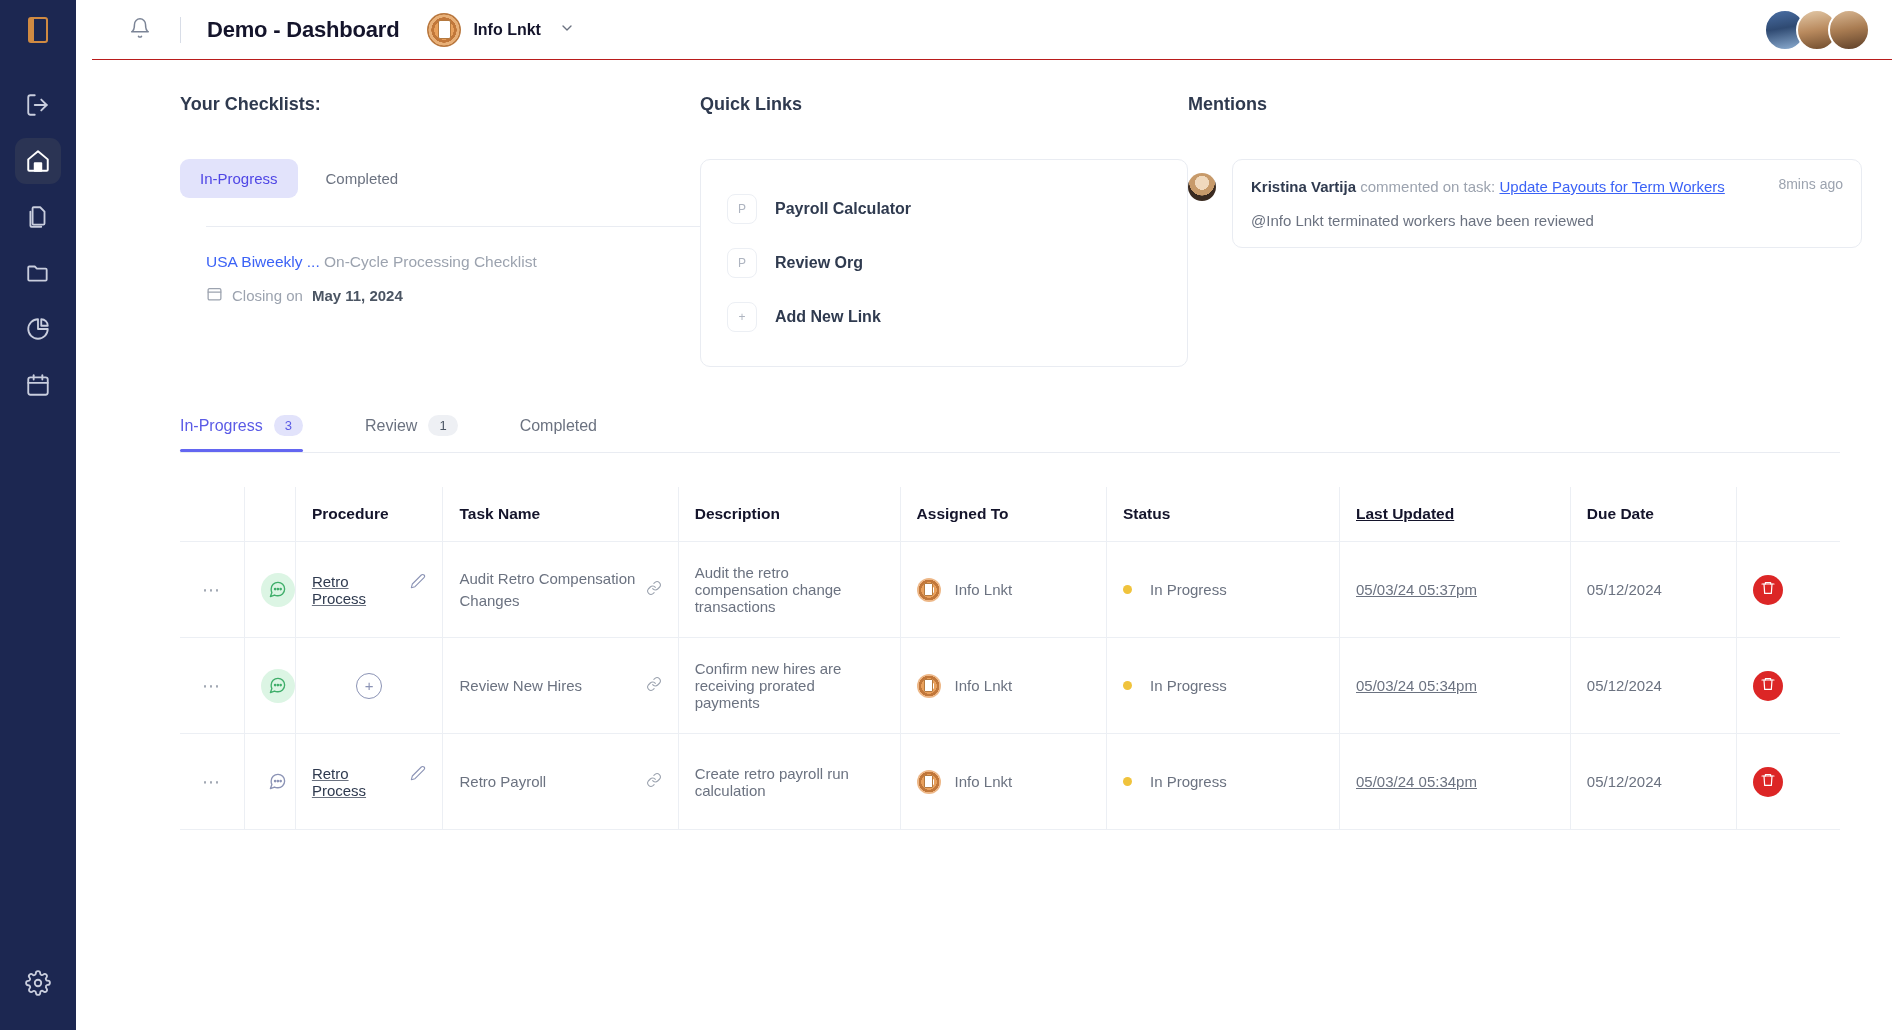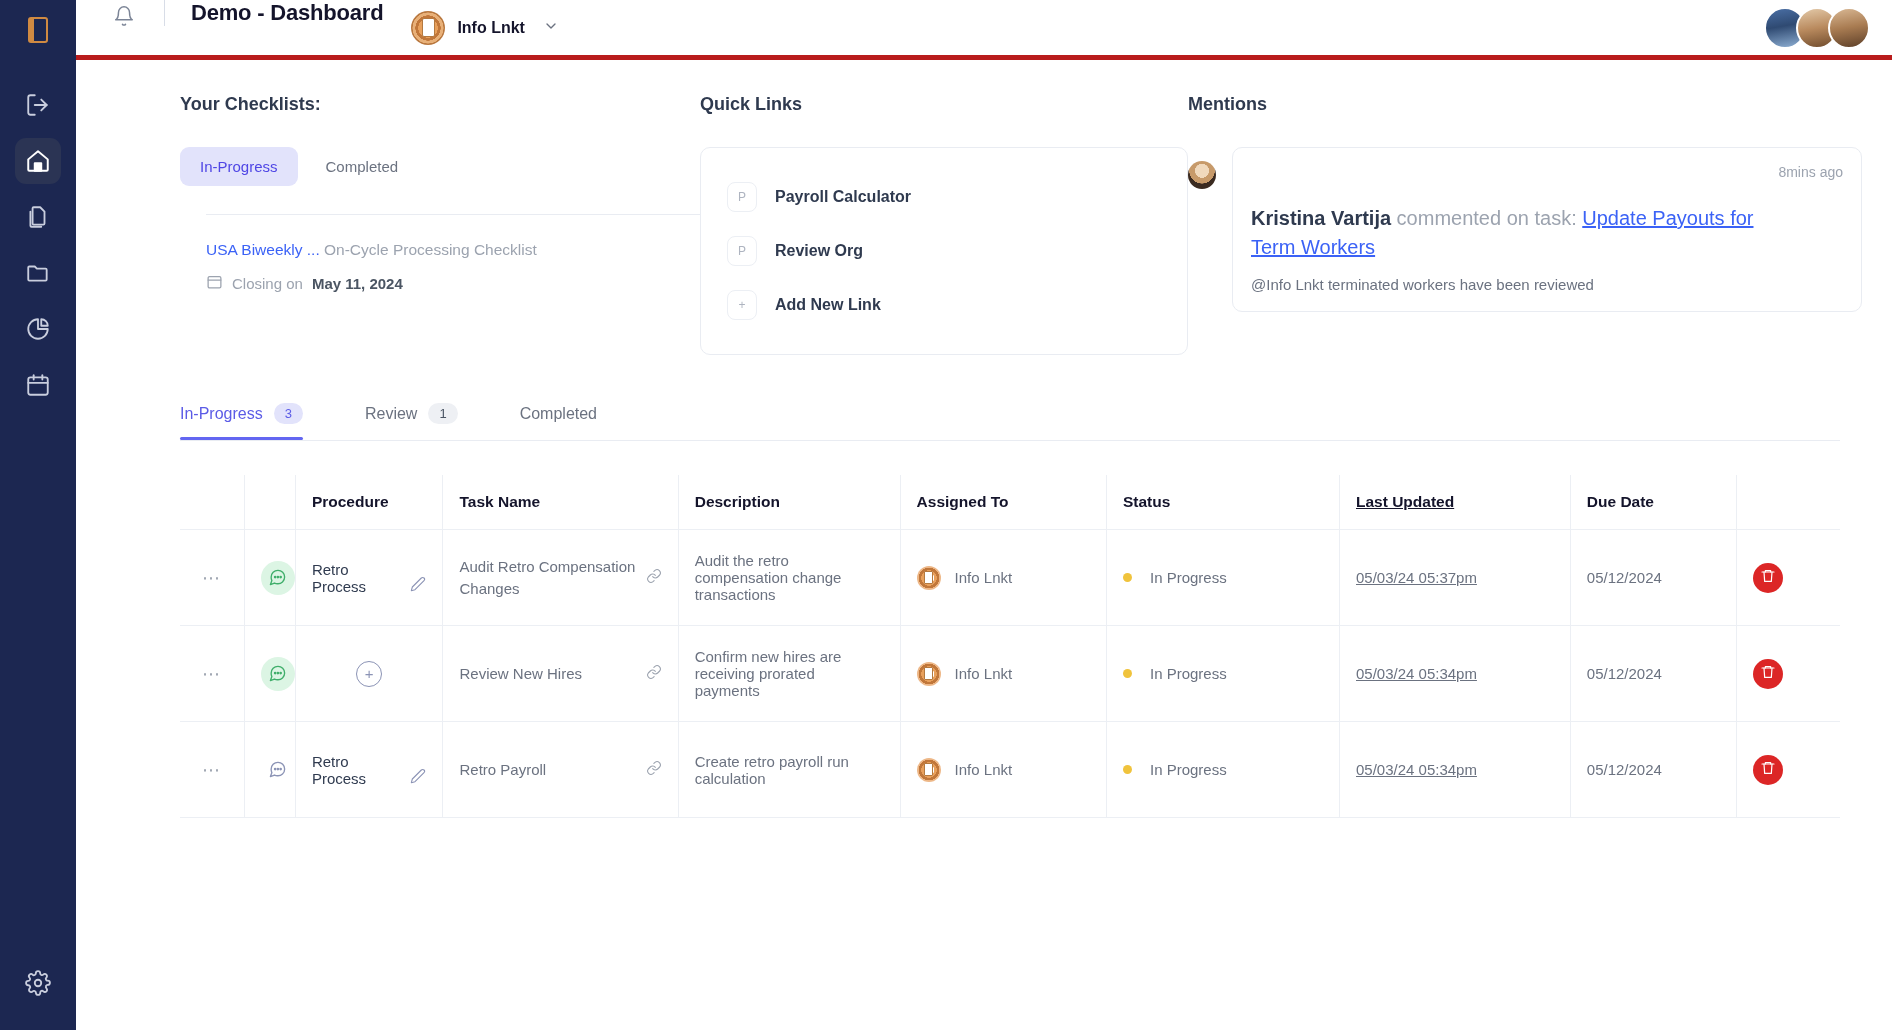--- a/index.html
+++ b/index.html
@@ -39,8 +39,8 @@
 
   
   .topbar {
-    height: 60px; flex: 0 0 60px; border-bottom: 5px solid #b91c1c;
-    display: flex; padding: 0 22px 0 30px; gap: 0px;
+    height: 60px; flex: 0 0 60px; border-bottom: 1px solid #b91c1c;
+    display: flex; align-items: center; padding: 0 22px 0 30px; gap: 0px; margin-left: 16px;
   }
   .bell-btn { width: 36px; height: 36px; display: flex; align-items: center; justify-content: center; cursor: pointer; }
   .vdiv { width: 1px; height: 26px; background: #d8dde7; margin: 0 26px 0 22px; }

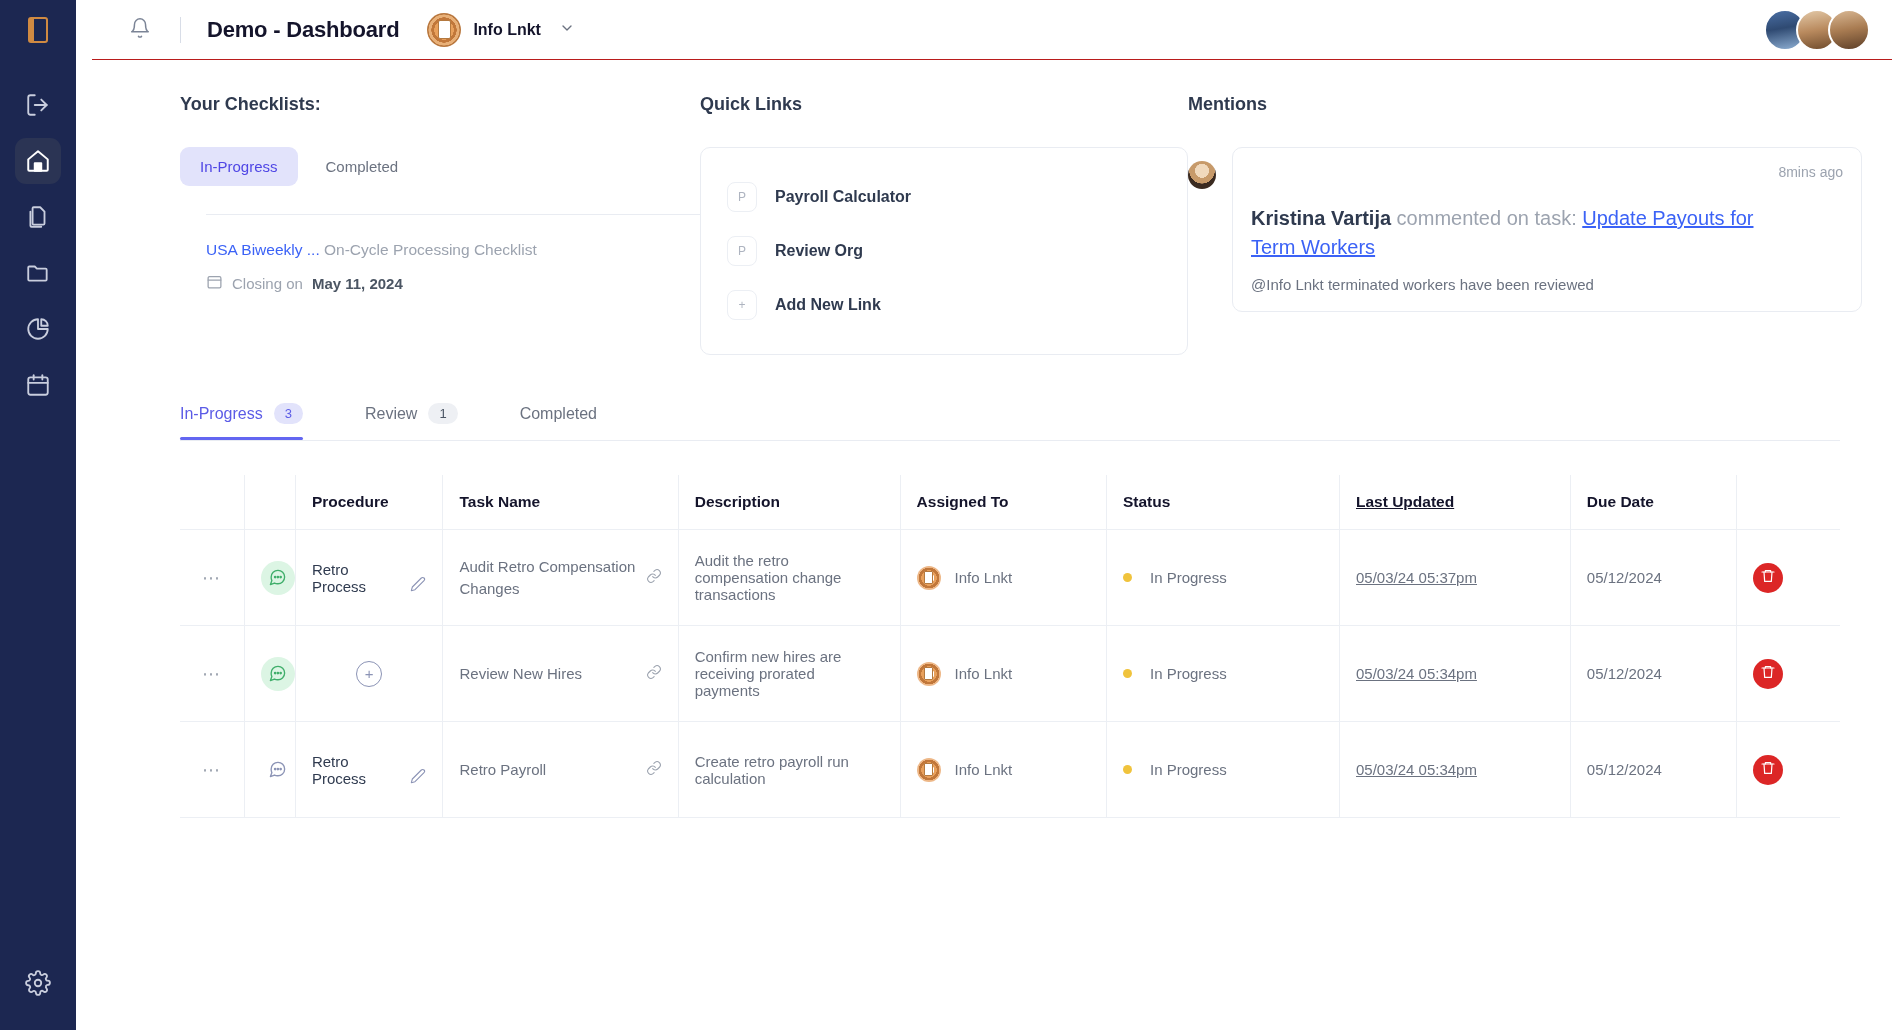--- a/index.html
+++ b/index.html
@@ -69,7 +69,7 @@
   .col-quicklinks { width: 488px; flex: 0 0 488px; }
   .col-mentions { flex: 1; }
 
-  .sec-title { font-size: 18px; font-weight: bold; color: #2f3a4f; margin-bottom: 32px; }
+  .sec-title { font-size: 18px; font-weight: bold; color: #2f3a4f; margin-bottom: 44px; }
 
   .seg { display: flex; align-items: center; gap: 8px; }
   .seg-btn {

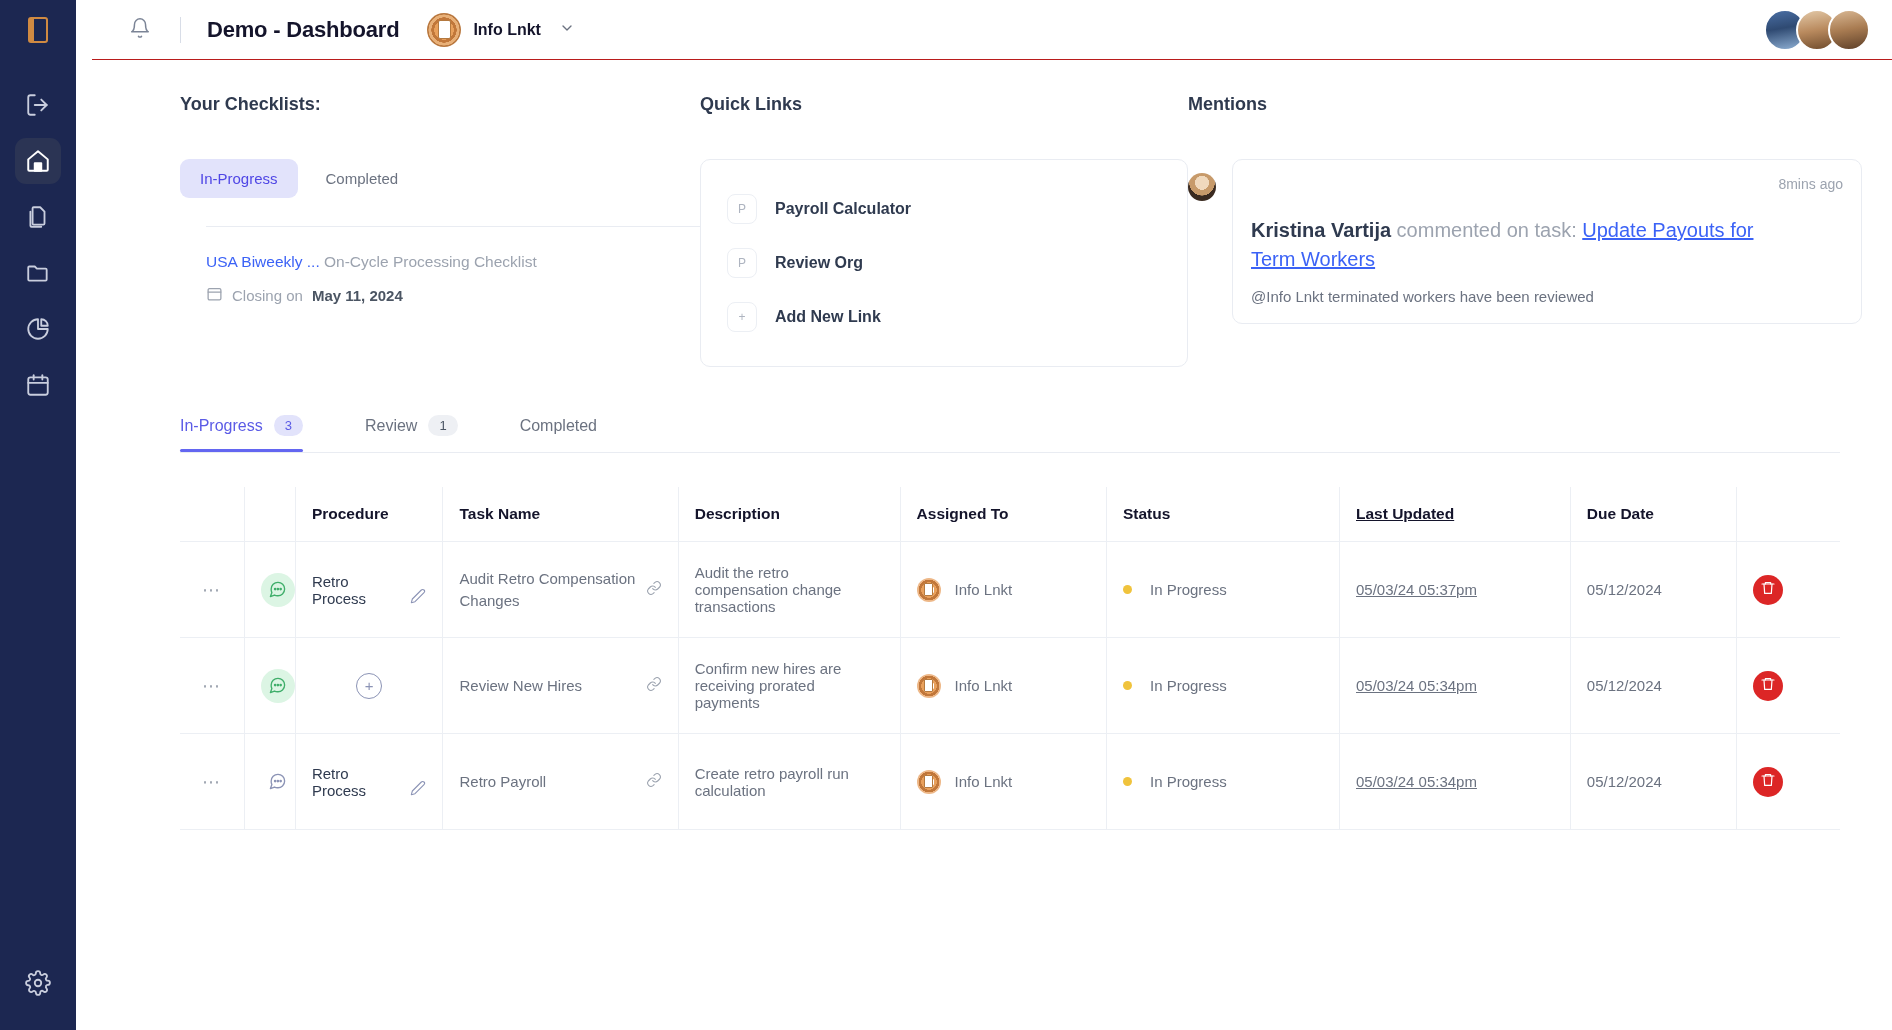--- a/index.html
+++ b/index.html
@@ -102,7 +102,7 @@
           background: radial-gradient(circle at 50% 35%, #f0d9bd 0 30%, #c79a6a 31% 55%, #3a2a20 56% 100%); }
   .m-card { flex: 1; border: 1px solid #e9ecf2; border-radius: 10px; padding: 16px 18px; }
   .m-head { display: flex; }
-  .m-text { flex: 1; font-size: 20px; line-height: 1.45; color: #9ca3af; margin-top: 40px; }
+  .m-text { flex: 1; font-size: 15px; line-height: 1.45; color: #9ca3af; }
   .m-text b { color: #2f3a4f; font-weight: bold; }
   .m-link { color: #3b62f6; text-decoration: underline; cursor: pointer; }
   .m-time { font-size: 14px; color: #9ca3af; white-space: nowrap; margin-left: 14px; }

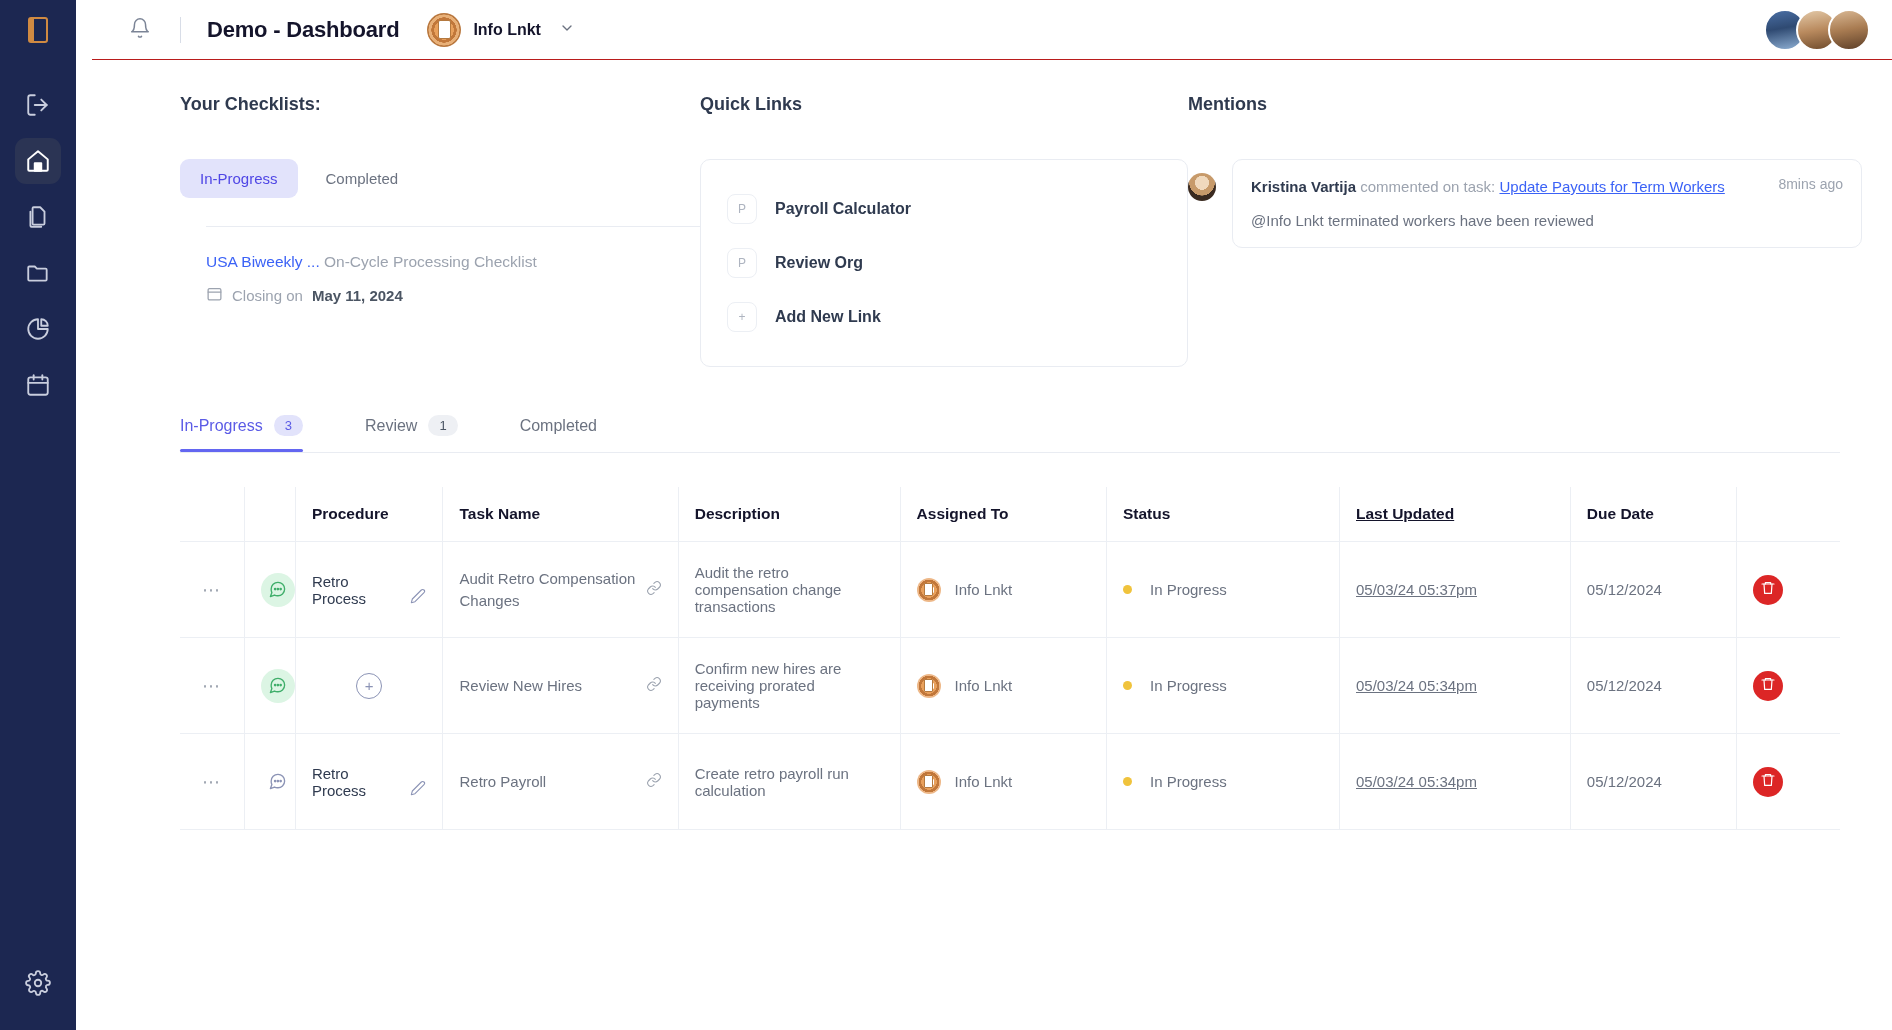--- a/index.html
+++ b/index.html
@@ -140,7 +140,7 @@
   .dots { color: #9ca3af; letter-spacing: 2px; font-size: 18px; cursor: pointer; }
   .chat-ico { width: 34px; height: 34px; border-radius: 50%; display: flex; align-items: center; justify-content: center; cursor: pointer; }
   .chat-ico.green { background: #dcf5e4; }
-  .proc-cell { display: flex; align-items: flex-end; gap: 24px; }
+  .proc-cell { display: flex; align-items: flex-start; gap: 24px; text-decoration: underline; }
   .proc-name { font-size: 15px; color: #2f3a4f; }
   .plus-btn { width: 26px; height: 26px; border: 1px solid #8b93b5; border-radius: 50%; display: flex; align-items: center; justify-content: center; color: #8b93b5; font-size: 15px; margin: 0 auto; cursor: pointer; }
   .task-cell { display: flex; align-items: center; justify-content: space-between; gap: 10px; }

